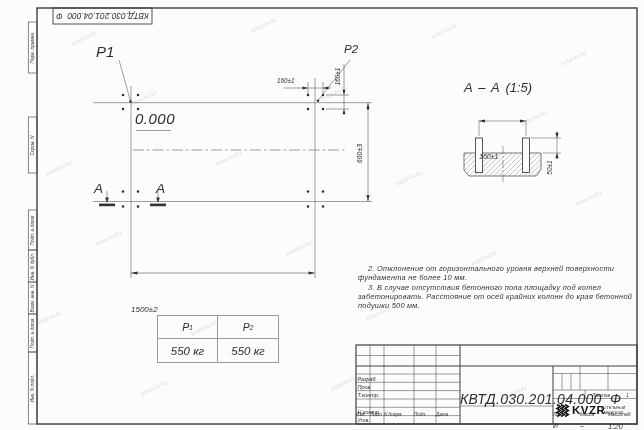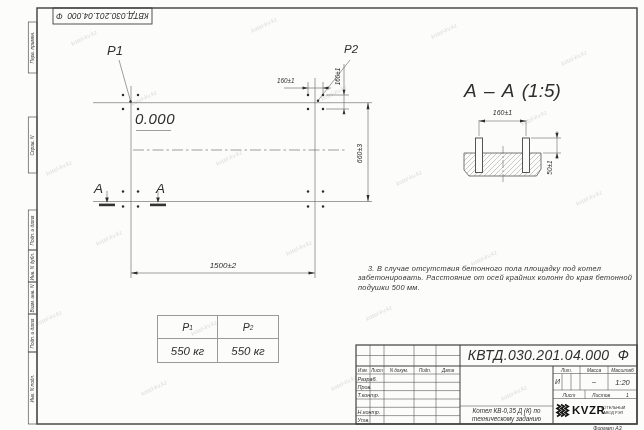--- a/index.html
+++ b/index.html
@@ -227,7 +227,7 @@
       <span>Инв. N подл.</span>
     </div>
 
-  <span class="t" style="left:107px;top:44px;font-size:13px">P1</span>
+  <span class="t" style="left:96px;top:44px;font-size:15px">P1</span>
   <span class="t" style="left:344px;top:44px;font-size:11.5px">P2</span>
   <span class="t" style="left:135px;top:111px;font-size:15px;letter-spacing:.5px">0.000</span>
   <span class="t ctr" style="left:131px;top:262px;width:184px;font-size:8px">1500±2</span>

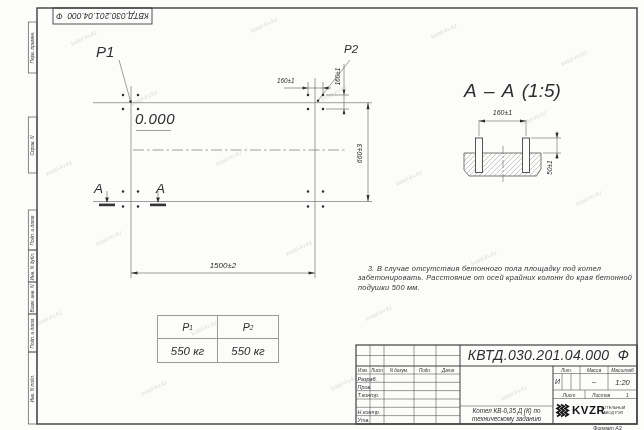--- a/index.html
+++ b/index.html
@@ -241,7 +241,7 @@
   <span class="t" style="left:94px;top:182px;font-size:13.5px">А</span>
   <span class="t" style="left:156px;top:182px;font-size:13.5px">А</span>
 
-  <span class="t" style="left:464px;top:81px;font-size:19px;word-spacing:2px">А – А (1:5)</span>
+  <span class="t" style="left:464px;top:81px;font-size:13px;word-spacing:2px">А – А (1:5)</span>
   <span class="t ctr" style="left:479px;top:108.5px;width:47px;font-size:7px">160±1</span>
   <div class="vbox" style="left:542px;top:153px;width:15px;height:28px">
       <span style="font-size:6.5px">50±1</span>

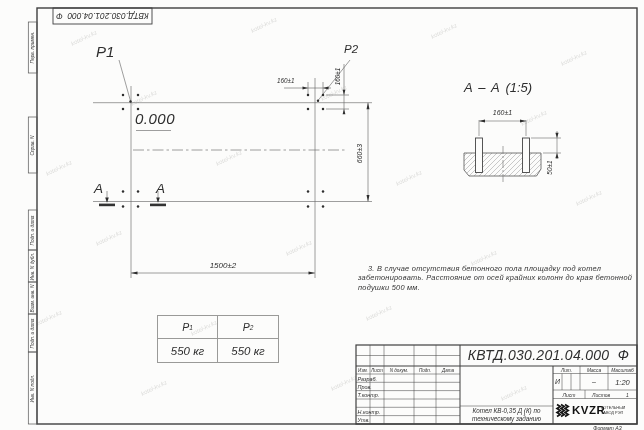--- a/index.html
+++ b/index.html
@@ -261,6 +261,7 @@
   </div>
 
   <div class="notes">
+    <div>2. Отклонение от горизонтального уровня верхней поверхности фундамента не более 10 мм.</div>
     <div>3. В случае отсутствия бетонного пола площадку под котел забетонировать. Расстояние от осей крайних колонн до края бетонной подушки 500 мм.</div>
   </div>
 

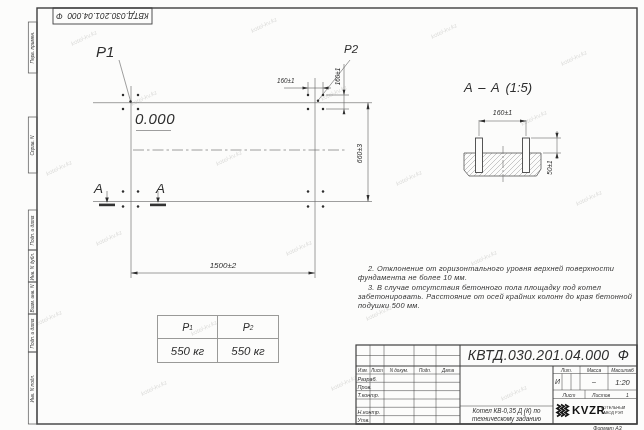--- a/index.html
+++ b/index.html
@@ -10,7 +10,7 @@
     color:#2e2e2e;
   }
   .t{position:absolute; font-style:italic; color:#2e2e2e; white-space:pre; line-height:1;}
-  .ctr{text-align:center;}
+  .ctr{text-align:left;margin-top:44px;}
   .vbox{position:absolute; display:flex; align-items:center; justify-content:center;}
   .vbox > span{transform:rotate(-90deg); white-space:nowrap; font-style:italic; color:#2e2e2e;}
   .mlabel{position:absolute; left:28px; width:9px; display:flex; align-items:center; justify-content:center;}

